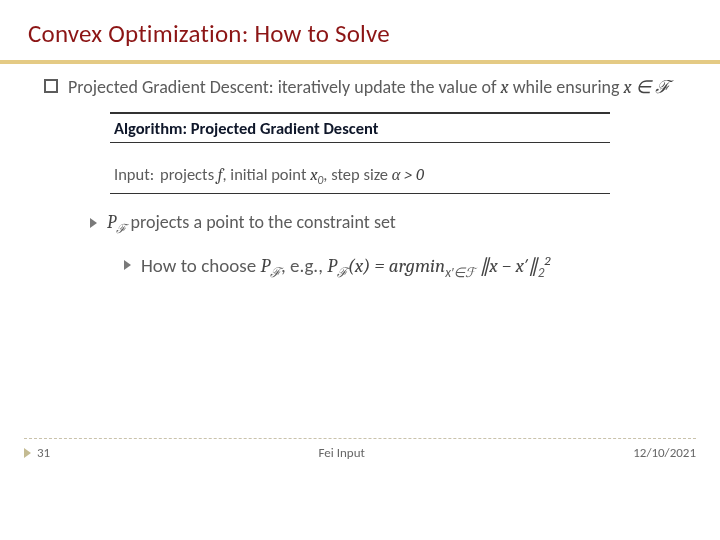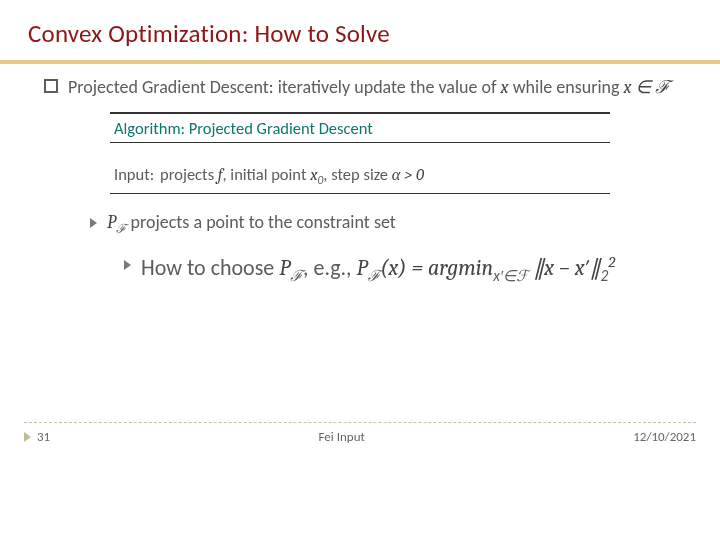--- a/index.html
+++ b/index.html
@@ -17,7 +17,7 @@
 
   .algo-wrap { margin: 12px 0 14px 66px; width: 500px; font-size: 16.5px; }
   .algo-title-row { border-top: 2.5px solid #333; border-bottom: 1.5px solid #333; padding: 4px 4px; }
-  .algo-title { font-weight: 400; color: #0f766e; }
+  .algo-title { font-weight: 700; color: #0f172a; }
   .algo-input { padding: 5px 4px; border-bottom: 1.2px solid #333; display: flex; gap: 6px; margin-top: 16px; }
   .algo-body { padding: 6px 4px 6px 4px; border-bottom: 1.2px solid #333; }
   .algo-line { margin: 1px 0; color:#5c5c5c; }

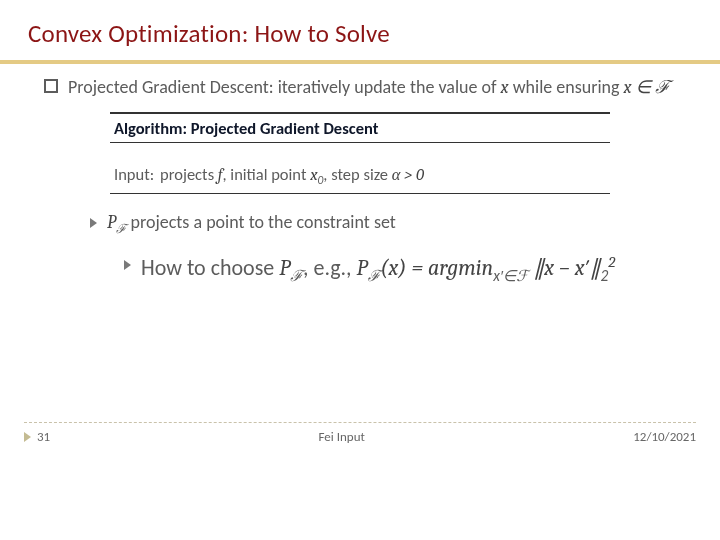--- a/index.html
+++ b/index.html
@@ -69,7 +69,7 @@
       </div>
       <div class="tri-row sub2 nowrap">
         <div class="tri"></div>
-        <div style="font-size:22px;">
+        <div style="font-size:19px;">
           <span>How to choose </span><span class="math-i">P</span><span class="sub scriptF">ℱ</span><span>, e.g., </span><span class="math-i">P</span><span class="sub scriptF">ℱ</span><span class="math-i">(x)  =  argmin</span><span class="sub">x′∈ℱ</span><span class="math-i"> ∥x − x′∥</span><span class="sub" style="vertical-align:sub;">2</span><span style="font-size:0.7em; vertical-align:super;" class="math-i">2</span>
         </div>
       </div>

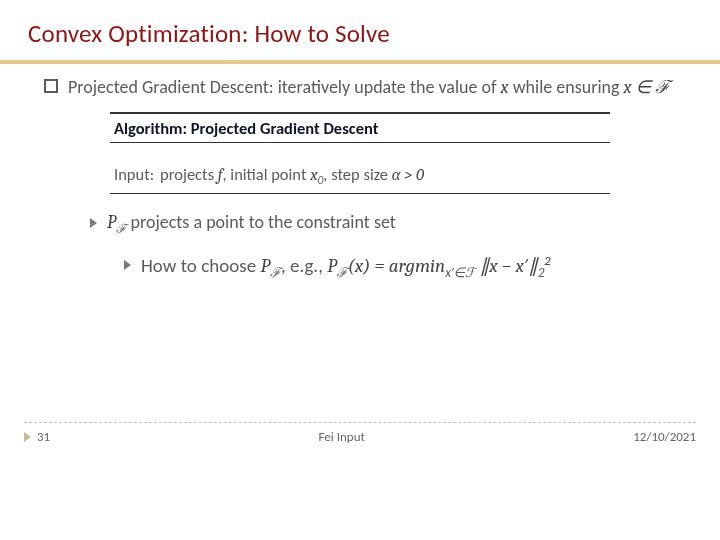--- a/index.html
+++ b/index.html
@@ -29,7 +29,7 @@
   .sub2 { padding-left: 34px; }
   .nowrap { white-space: nowrap; }
 
-  .footer { position: absolute; left: 24px; right: 24px; bottom: 32px; border-top: 1.5px dashed #c9c2ab; padding-top: 6px; display: flex; justify-content: space-between; align-items: flex-end; font-size: 13px; color: #666; }
+  .footer { position: absolute; left: 24px; right: 24px; bottom: 16px; border-top: 1.5px dashed #c9c2ab; padding-top: 6px; display: flex; justify-content: space-between; align-items: flex-end; font-size: 13px; color: #666; }
   .footer .leftgrp { display: flex; align-items: center; gap: 6px; }
   .pagetri { width: 0; height: 0; border-top: 5px solid transparent; border-bottom: 5px solid transparent; border-left: 7px solid #c4bb92; }
 </style>

